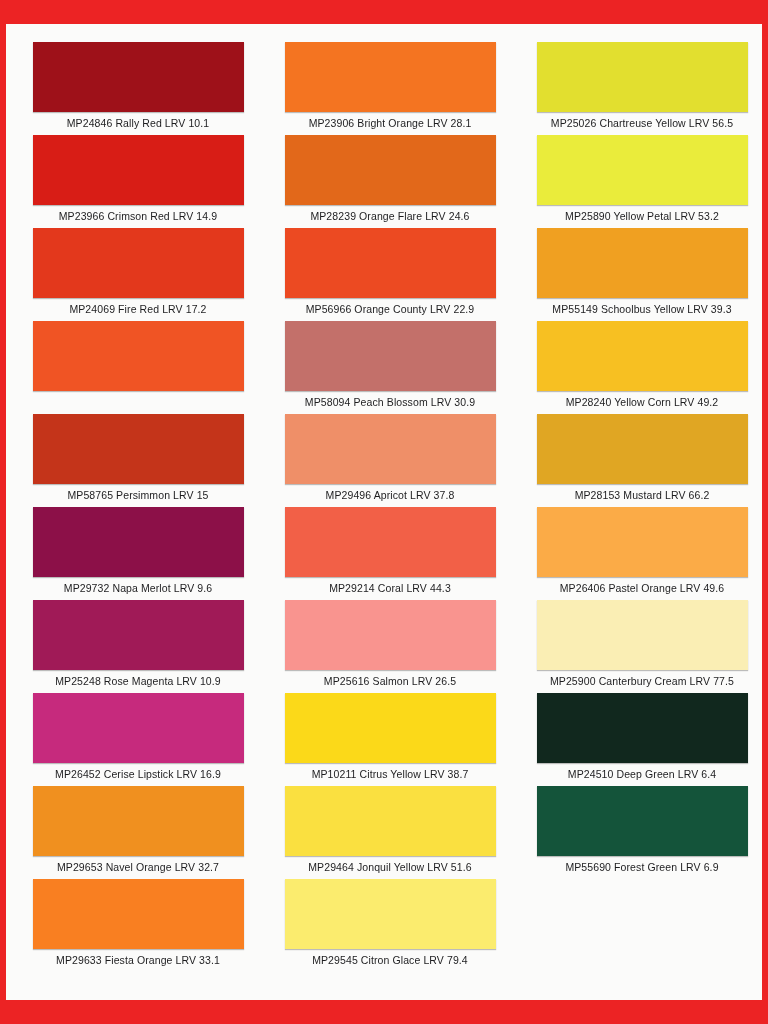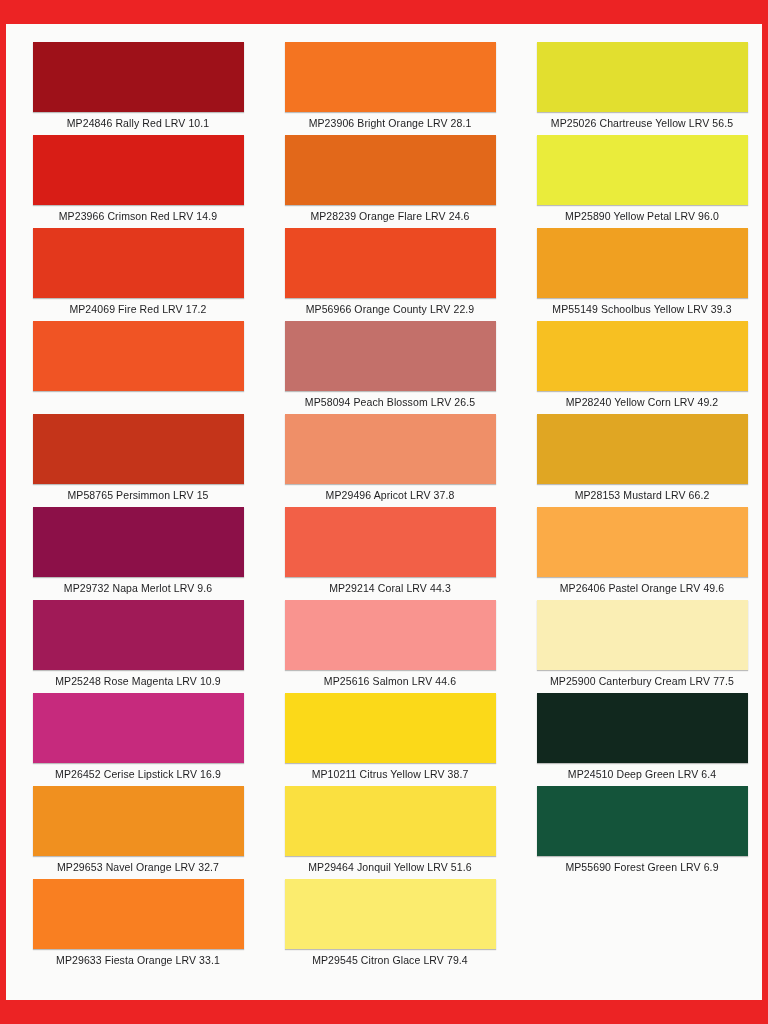--- a/index.html
+++ b/index.html
@@ -182,7 +182,7 @@
           </div>
           <div class="swatch-cell">
             <div class="chip" style="background: rgb(234, 236, 59);"></div>
-            <div class="chip-label">MP25890 Yellow Petal LRV 96.0</div>
+            <div class="chip-label">MP25890 Yellow Petal LRV 53.2</div>
           </div>
           <div class="swatch-cell">
             <div class="chip" style="background: rgb(240, 160, 33);"></div>

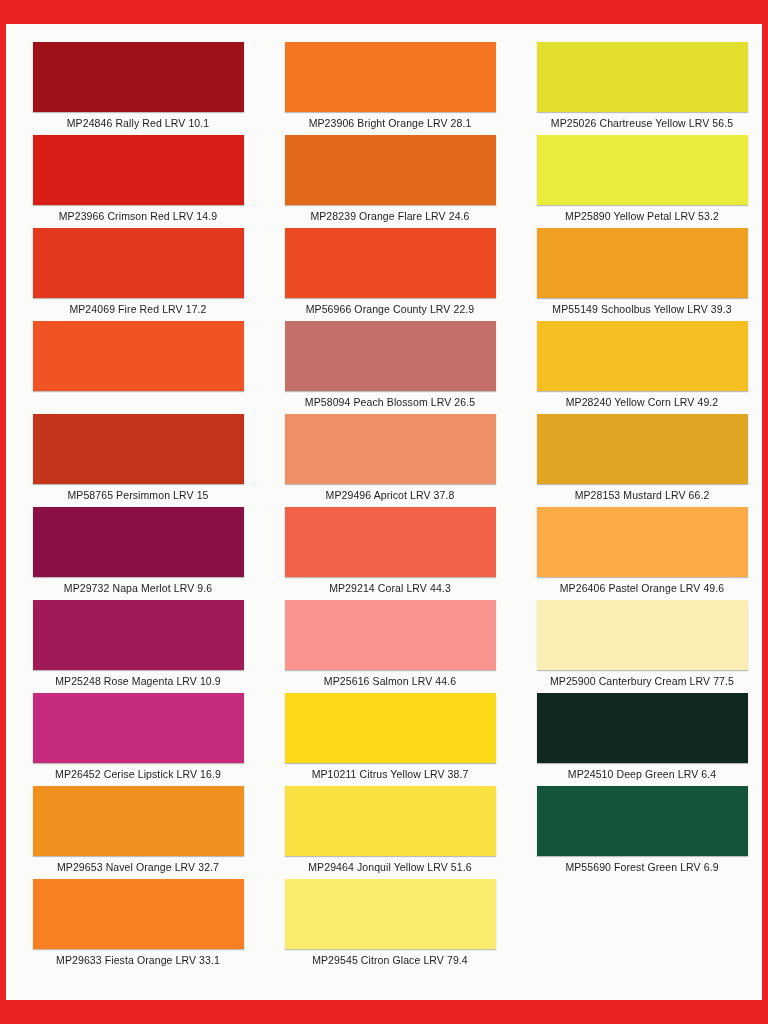--- a/index.html
+++ b/index.html
@@ -148,7 +148,7 @@
           </div>
           <div class="swatch-cell">
             <div class="chip" style="background: rgb(195, 112, 106);"></div>
-            <div class="chip-label">MP58094 Peach Blossom LRV 26.5</div>
+            <div class="chip-label">MP58094 Peach Blossom LRV 30.9</div>
           </div>
           <div class="swatch-cell">
             <div class="chip" style="background: rgb(239, 143, 104);"></div>

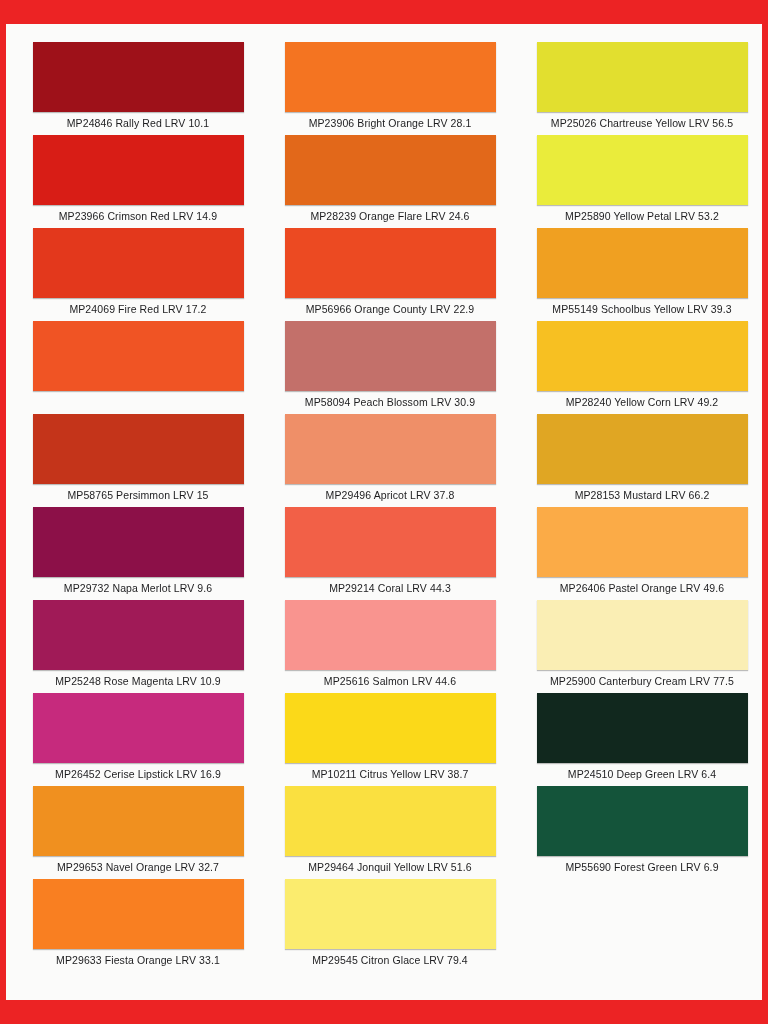--- a/index.html
+++ b/index.html
@@ -160,7 +160,7 @@
           </div>
           <div class="swatch-cell">
             <div class="chip" style="background: rgb(249, 148, 143);"></div>
-            <div class="chip-label">MP25616 Salmon LRV 44.6</div>
+            <div class="chip-label">MP25616 Salmon LRV 26.5</div>
           </div>
           <div class="swatch-cell">
             <div class="chip" style="background: rgb(251, 217, 25);"></div>

